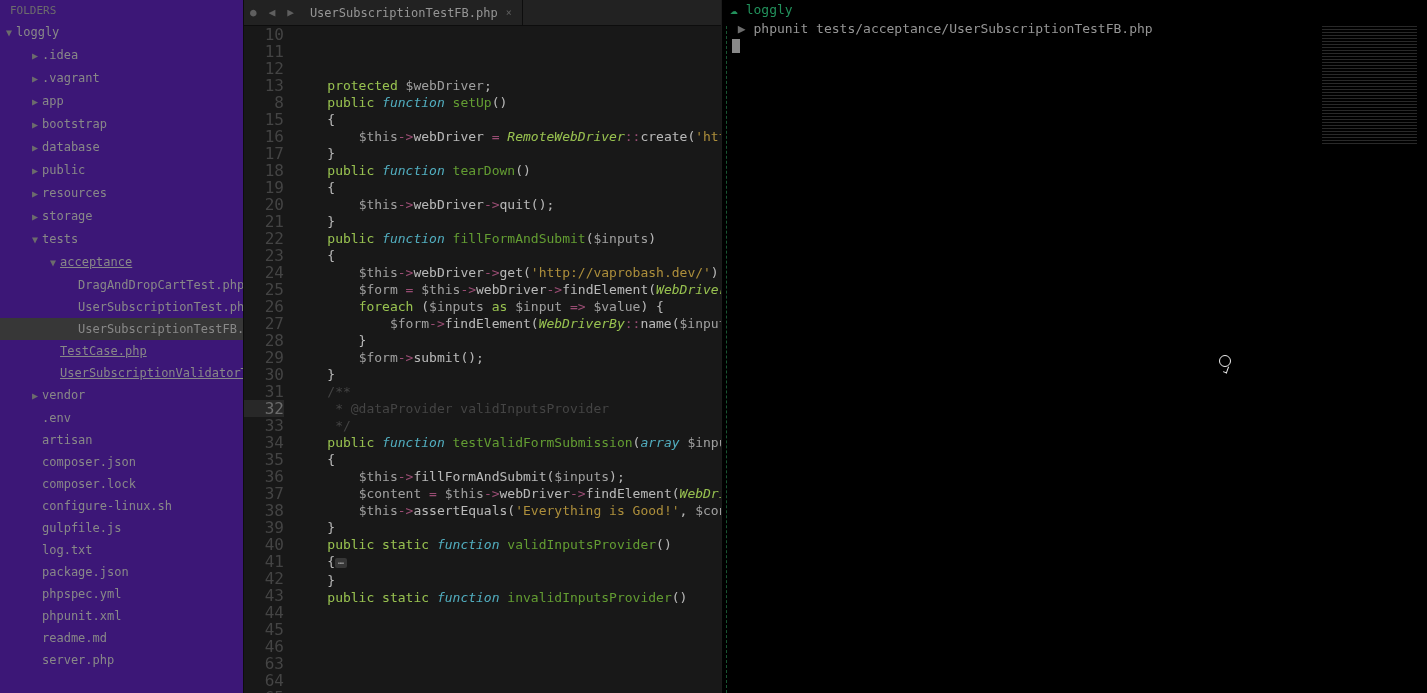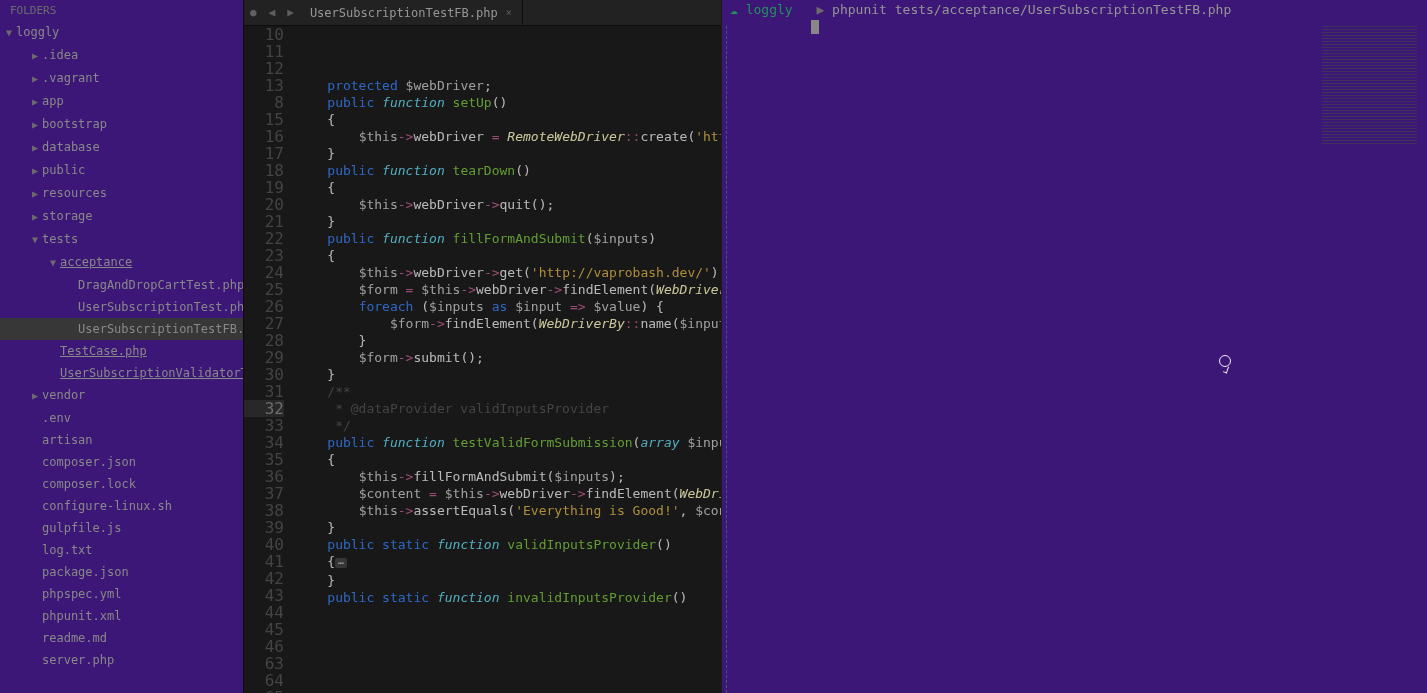--- a/index.html
+++ b/index.html
@@ -135,10 +135,10 @@
   position: absolute;
   top: 0; right: 0; bottom: 0;
   width: 706px;
-  background: #4c1d95;
+  background: #000000;
   border-left: 1px solid #222;
   display: flex;
-  flex-direction: row;
+  flex-direction: column;
 }
 .term-head {
   padding: 2px 8px;

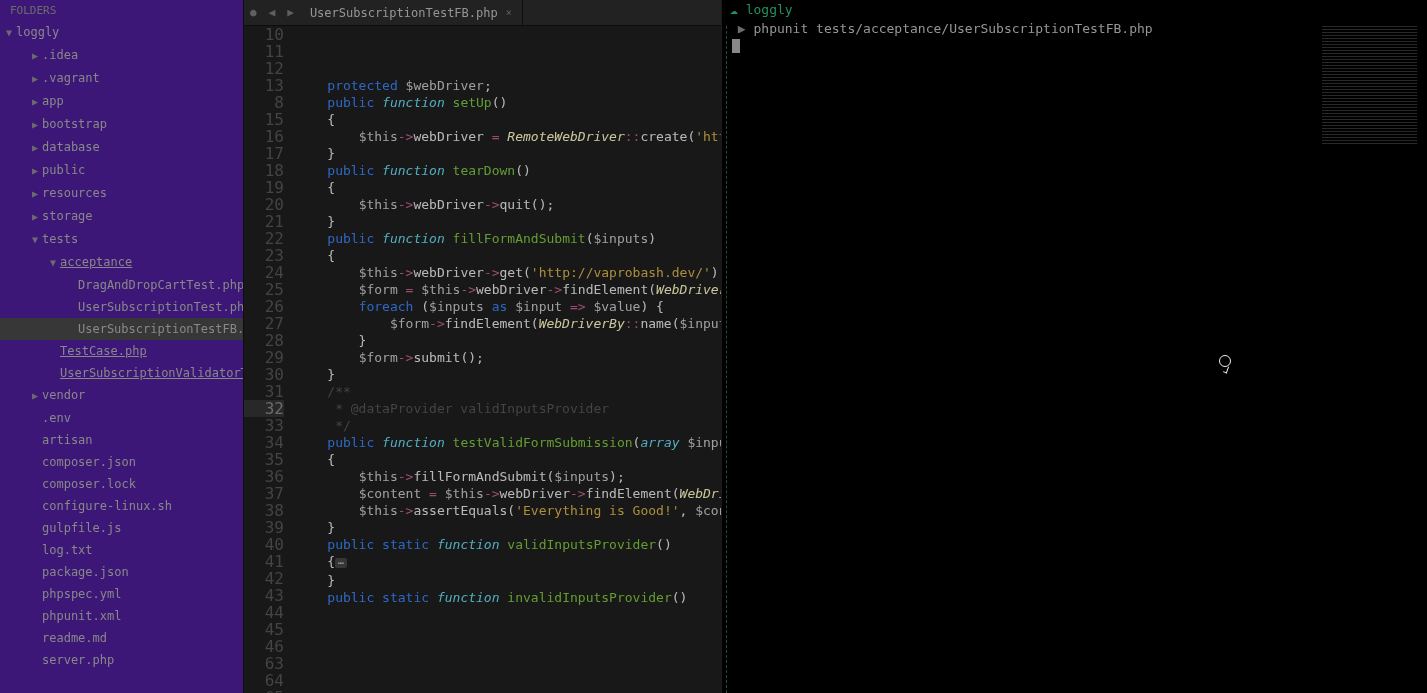--- a/index.html
+++ b/index.html
@@ -106,7 +106,7 @@
   opacity: 0.5;
   z-index: 1;
 }
-.kw2 { color: #3b82f6; }
+.kw2 { color: #bef264; }
 .fn { color: #66d9ef; font-style: italic; }
 .fnname { color: #7cc43f; }
 .str { color: #d8b24a; }

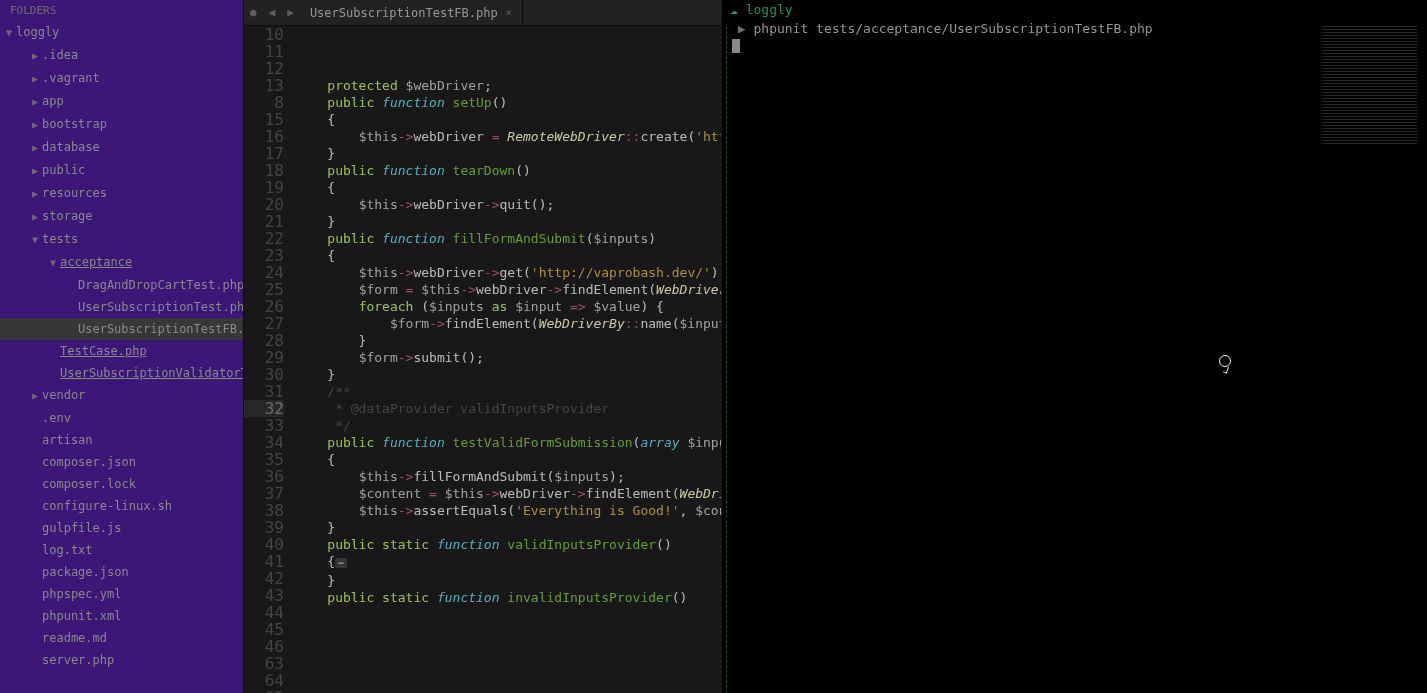--- a/index.html
+++ b/index.html
@@ -111,7 +111,7 @@
 .fnname { color: #7cc43f; }
 .str { color: #d8b24a; }
 .op { color: #c06090; }
-.type { color: #fef9c3; font-style: italic; }
+.type { color: #bef264; font-style: italic; }
 .var { color: #c8c8c8; }
 .cmt { color: #555; }
 .fold { background: #444; color: #ddd; padding: 0 3px; font-size: 9px; border-radius: 2px; }

